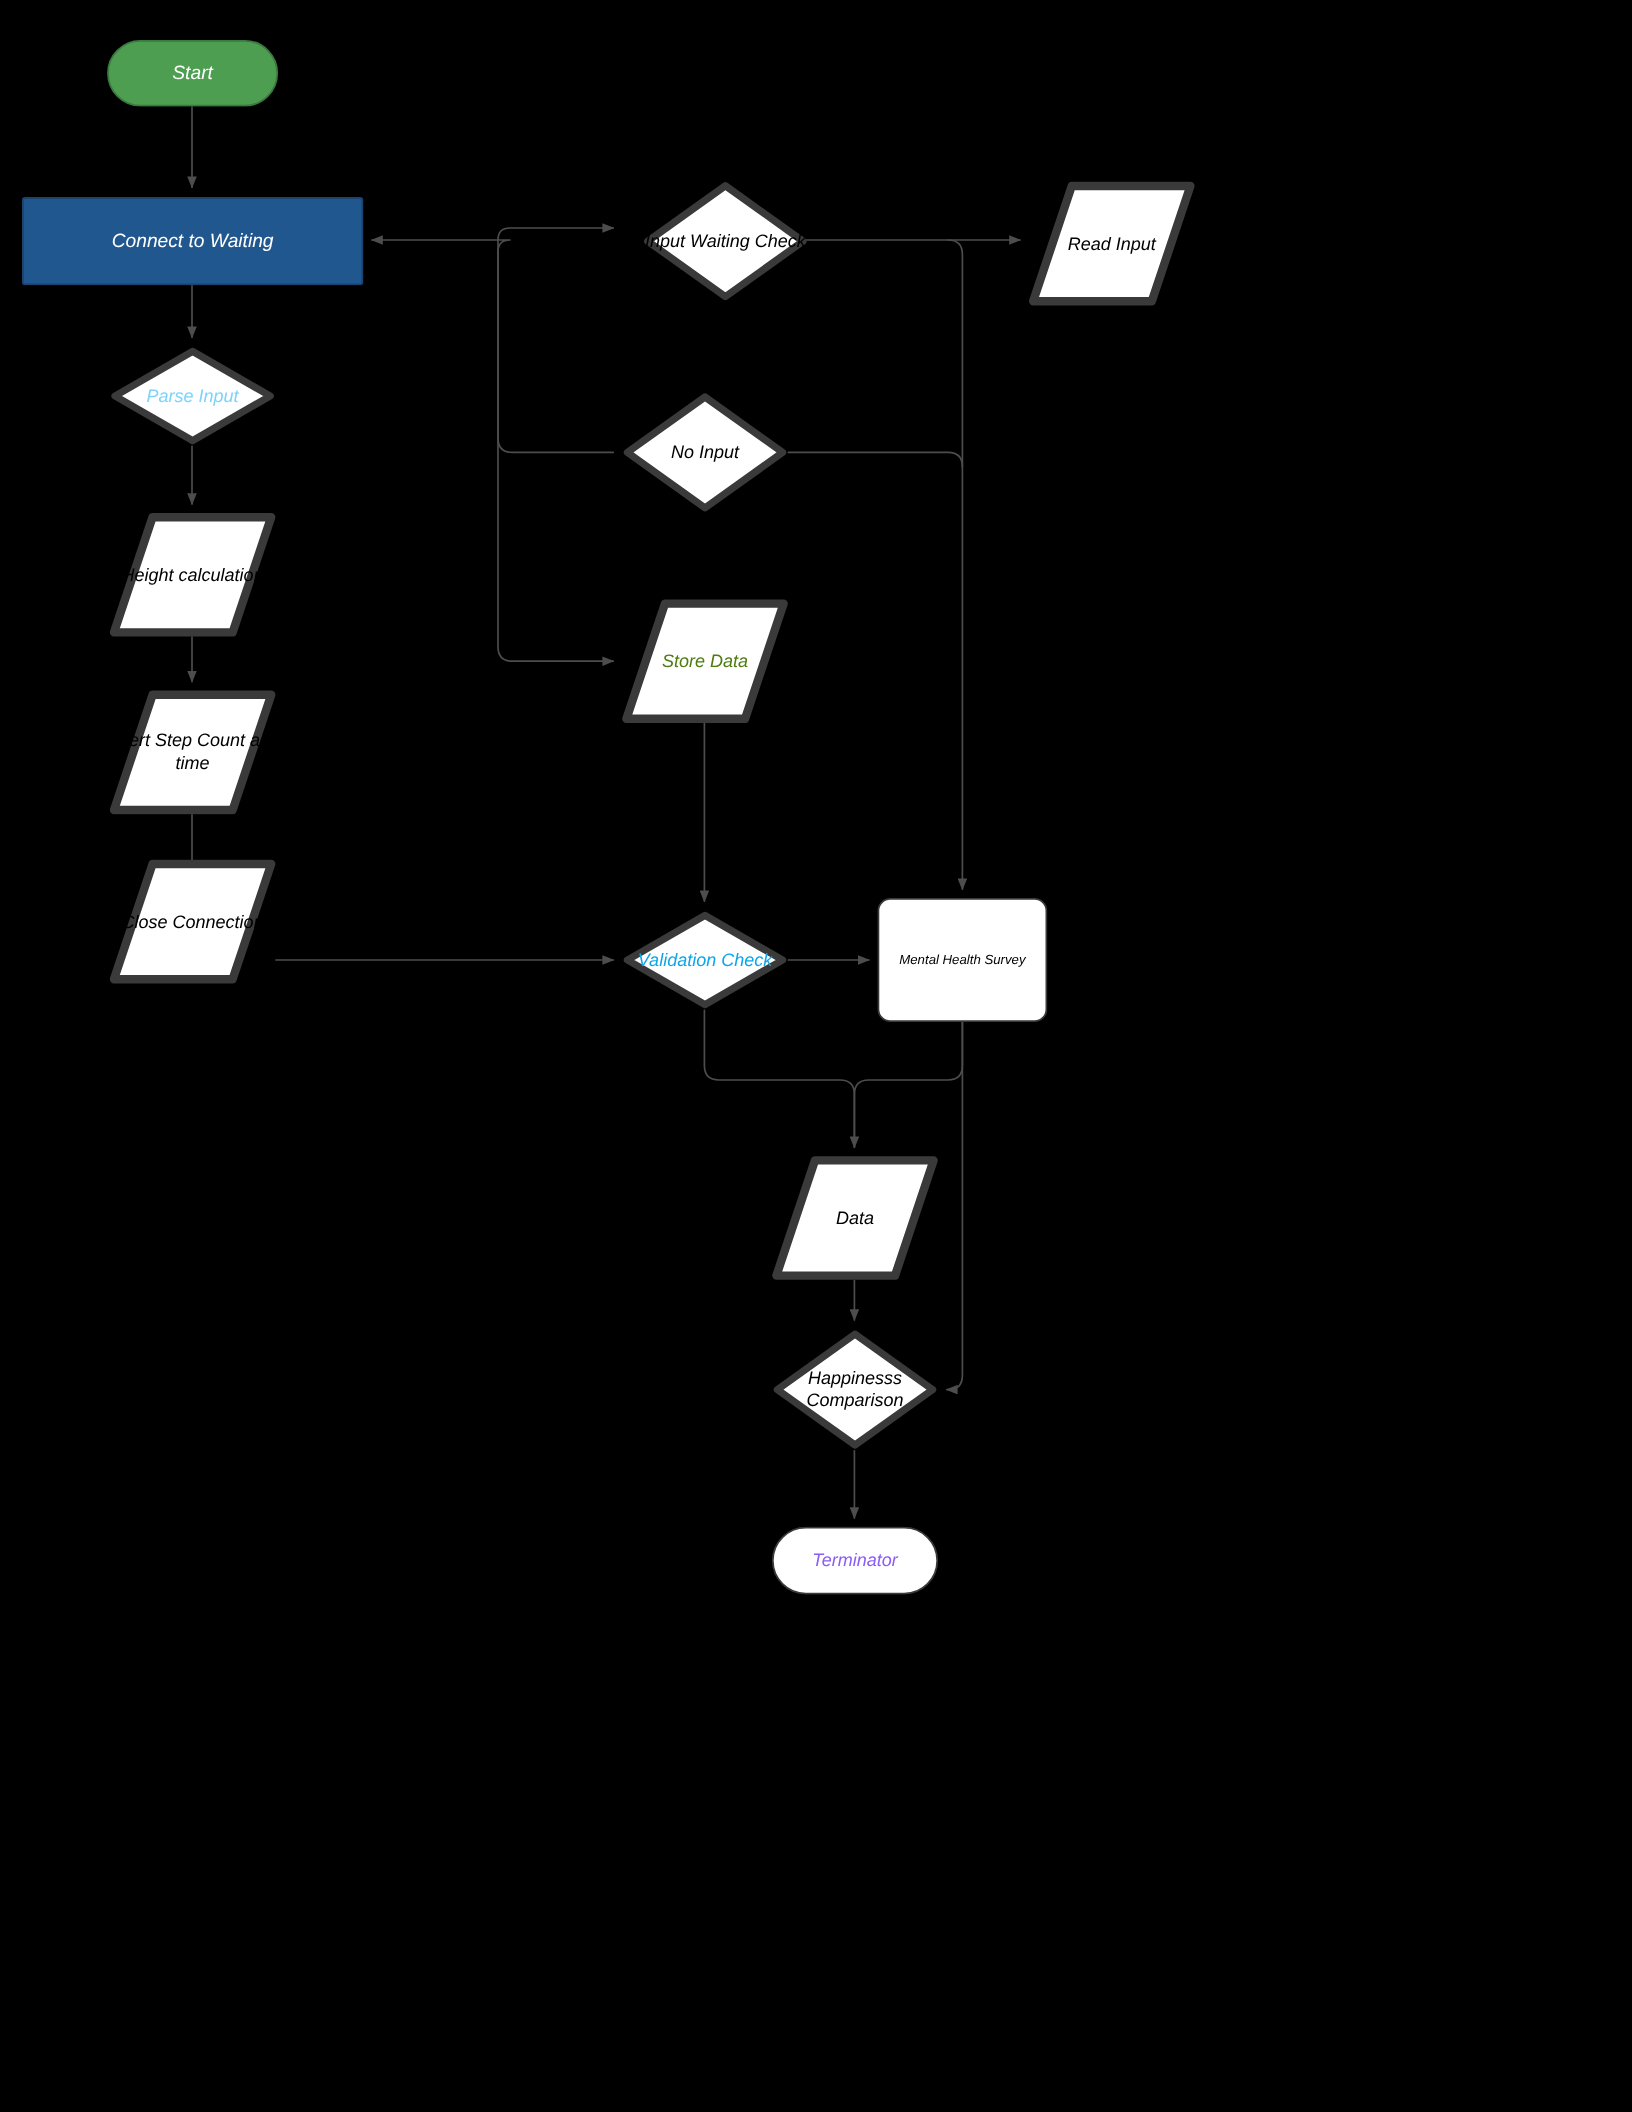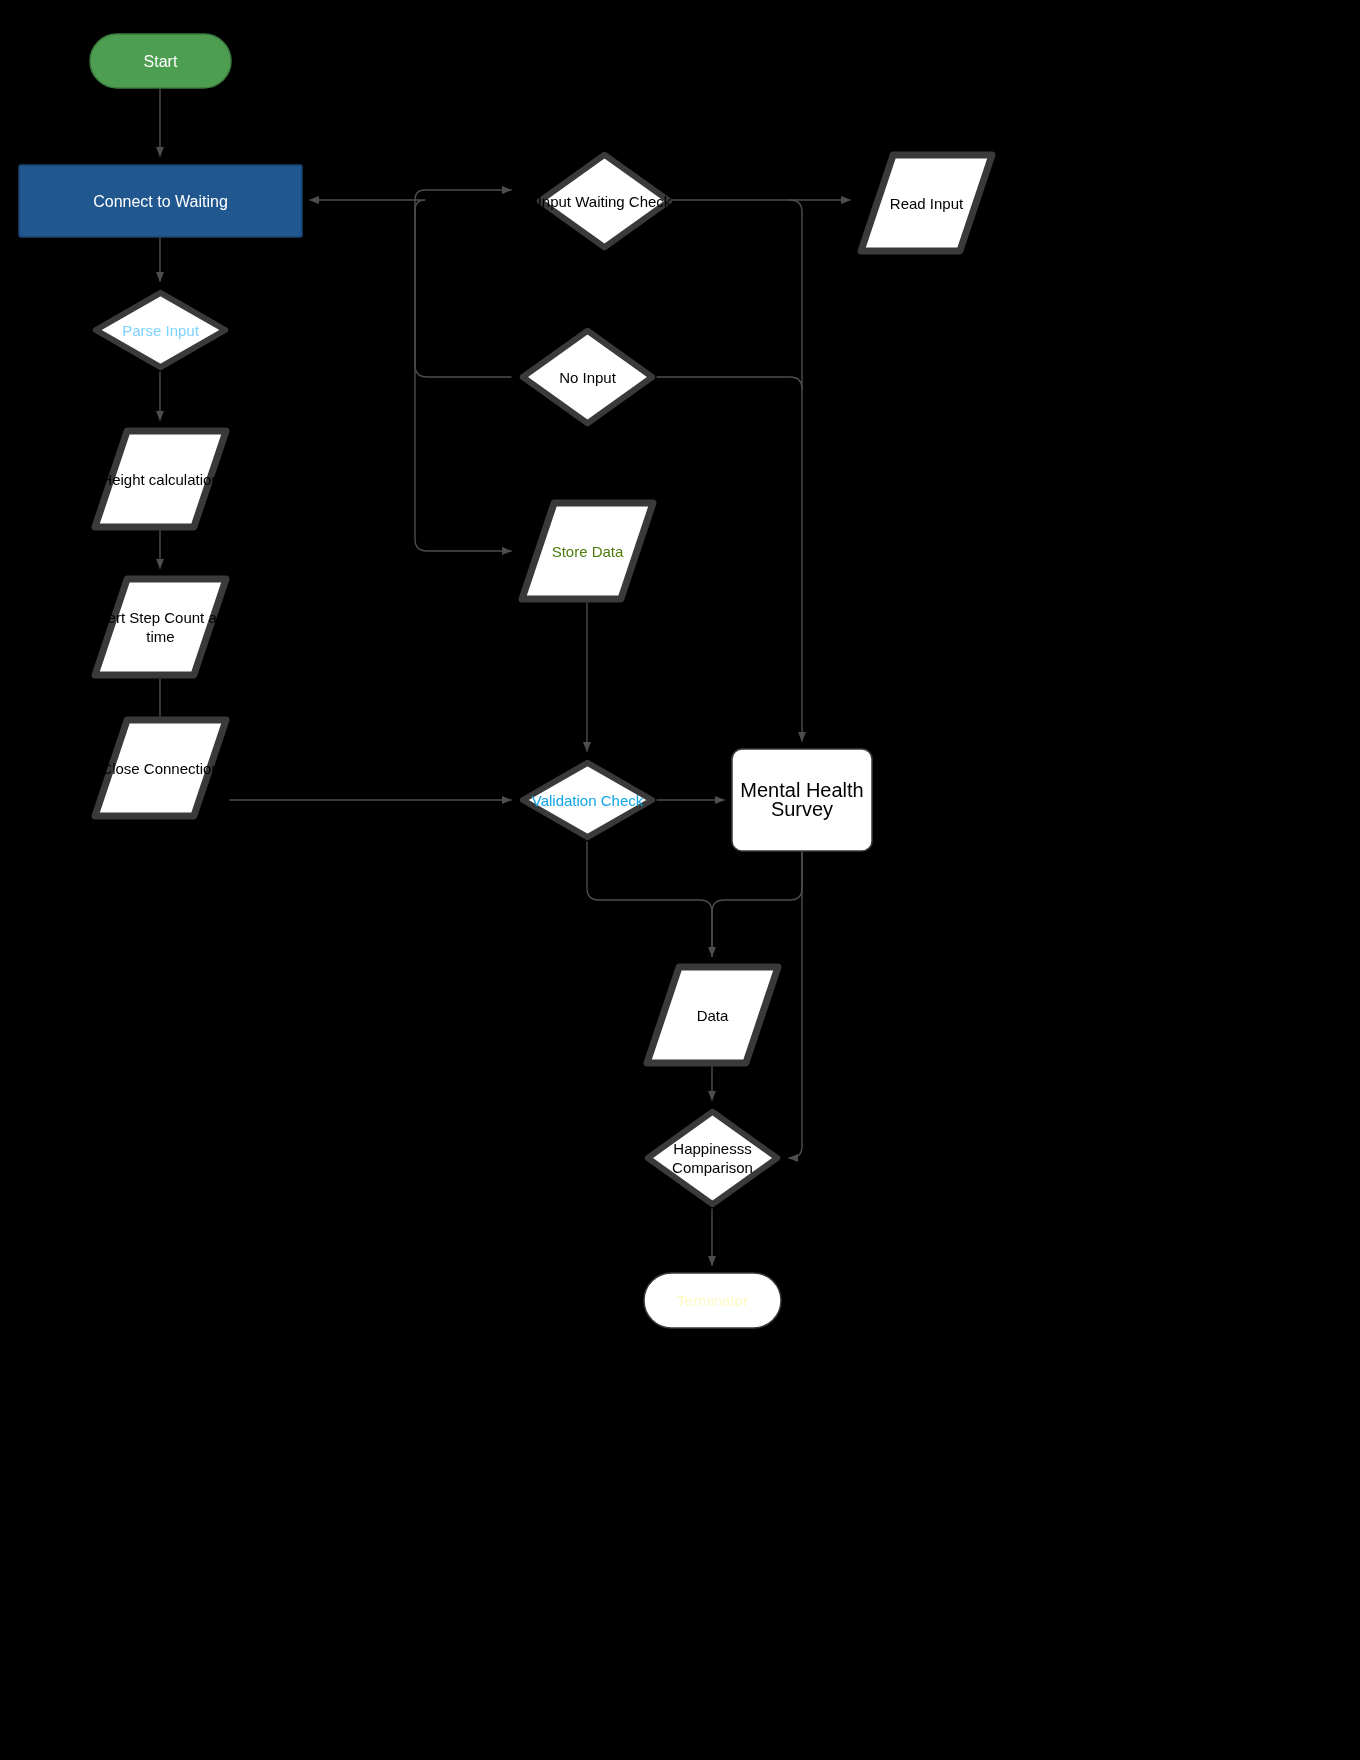--- a/index.html
+++ b/index.html
@@ -10,6 +10,7 @@
     background:#000000;
     font-family:"Liberation Sans","DejaVu Sans",sans-serif;
     overflow:hidden;
+    font-style:italic;
   }
   #edges{position:absolute;left:0;top:0;width:1360px;height:1760px;pointer-events:none;}
   .node{position:absolute;box-sizing:border-box;}

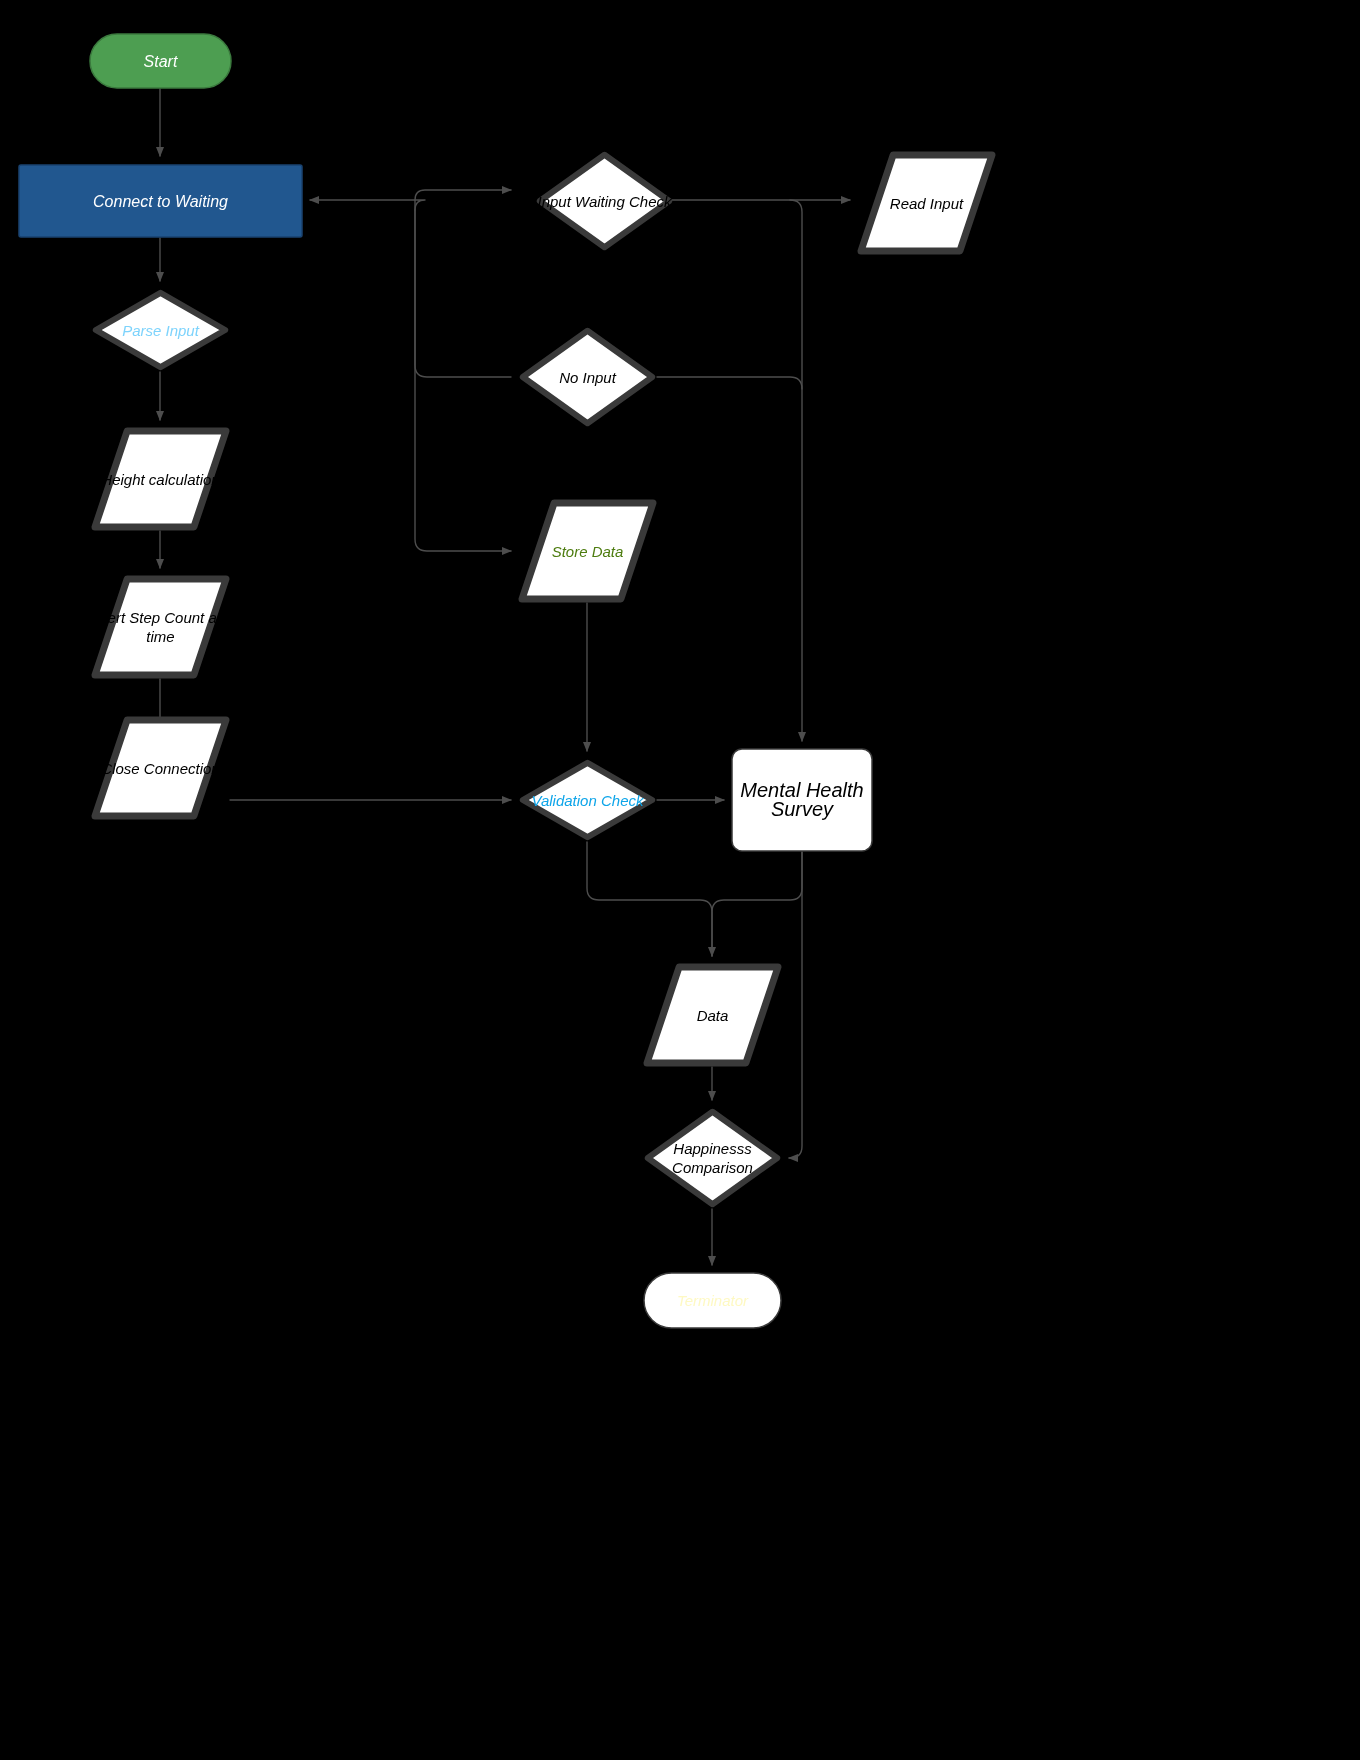--- a/index.html
+++ b/index.html
@@ -135,7 +135,7 @@
         <svg class="shape" viewBox="0 0 142 104" width="142" height="104">
           <rect x="1" y="1" width="140" height="102" rx="10" ry="10" stroke-width="1.5" fill="#ffffff" stroke="#3a3a3a"></rect>
         </svg>
-        <div class="nlabel wrap" style="font-size: 20px; color: rgb(0, 0, 0); width: 162px; left: -10px;">Mental Health Survey</div>
+        <div class="nlabel wrap" style="font-size: 11px; color: rgb(0, 0, 0); width: 162px; left: -10px; text-align: right;">Mental Health Survey</div>
       </div>
       <div class="node" style="left: 643px; top: 963px; width: 139px; height: 104px;">
         <svg class="shape" viewBox="0 0 139 104" width="139" height="104">

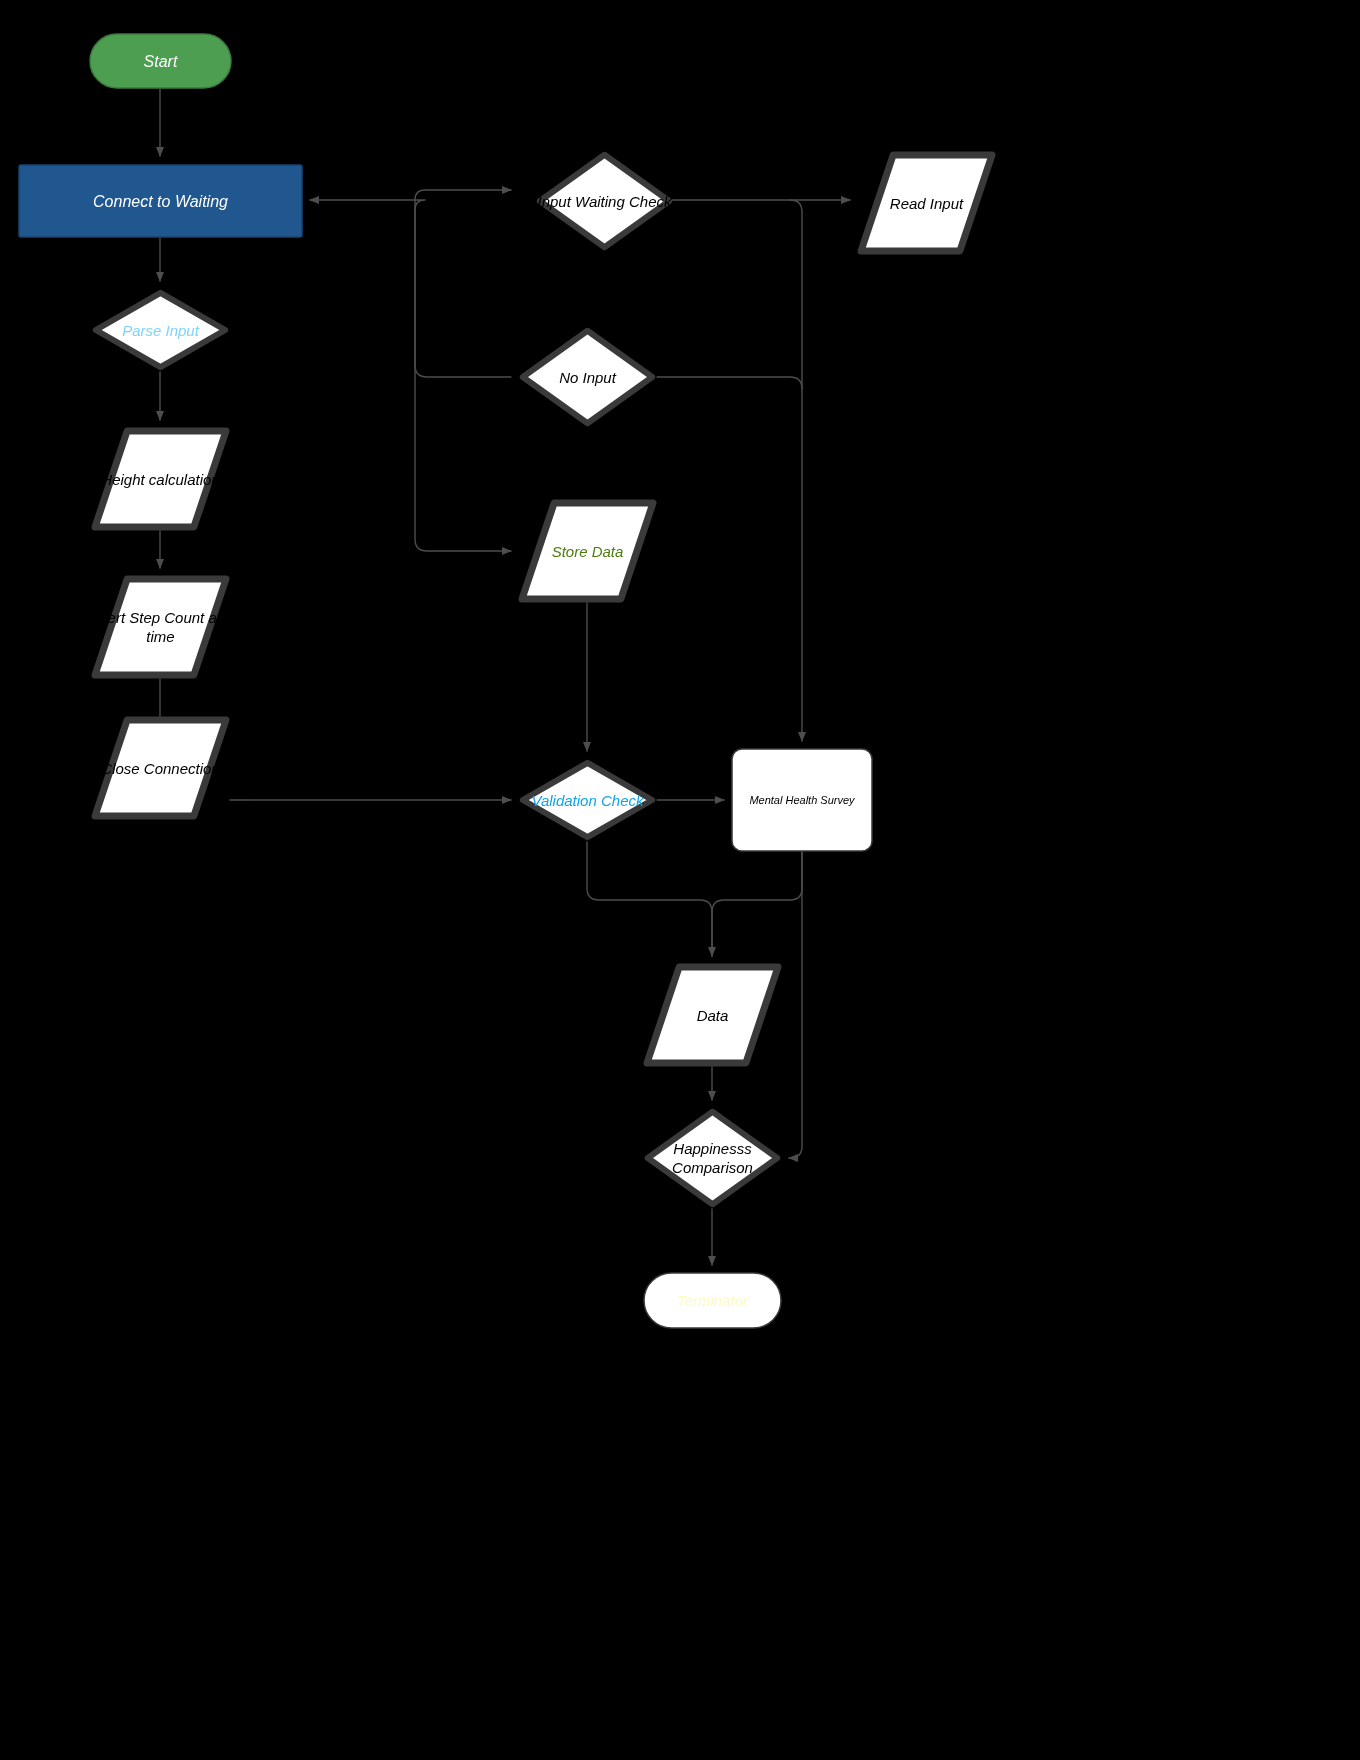--- a/index.html
+++ b/index.html
@@ -153,7 +153,7 @@
         <svg class="shape" viewBox="0 0 139 57" width="139" height="57">
           <rect x="1" y="1" width="137" height="55" rx="27.5" ry="27.5" stroke-width="1.5" fill="#ffffff" stroke="#3a3a3a"></rect>
         </svg>
-        <div class="nlabel" style="color: #fef9c3;">Terminator</div>
+        <div class="nlabel" style="color: #8b5cf6;">Terminator</div>
       </div>
     </div>
 

